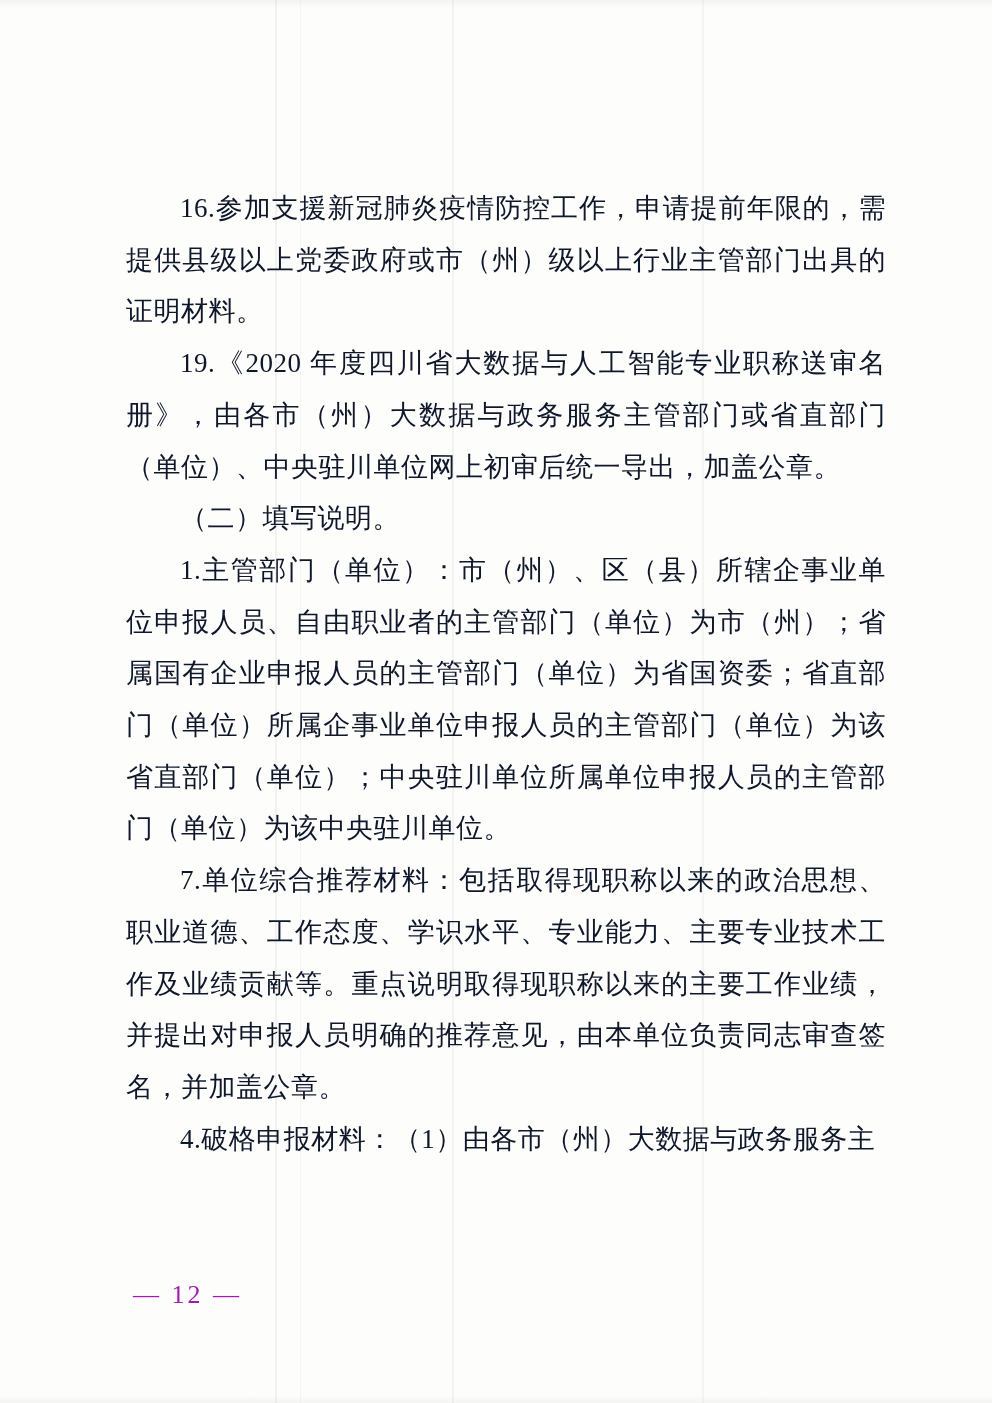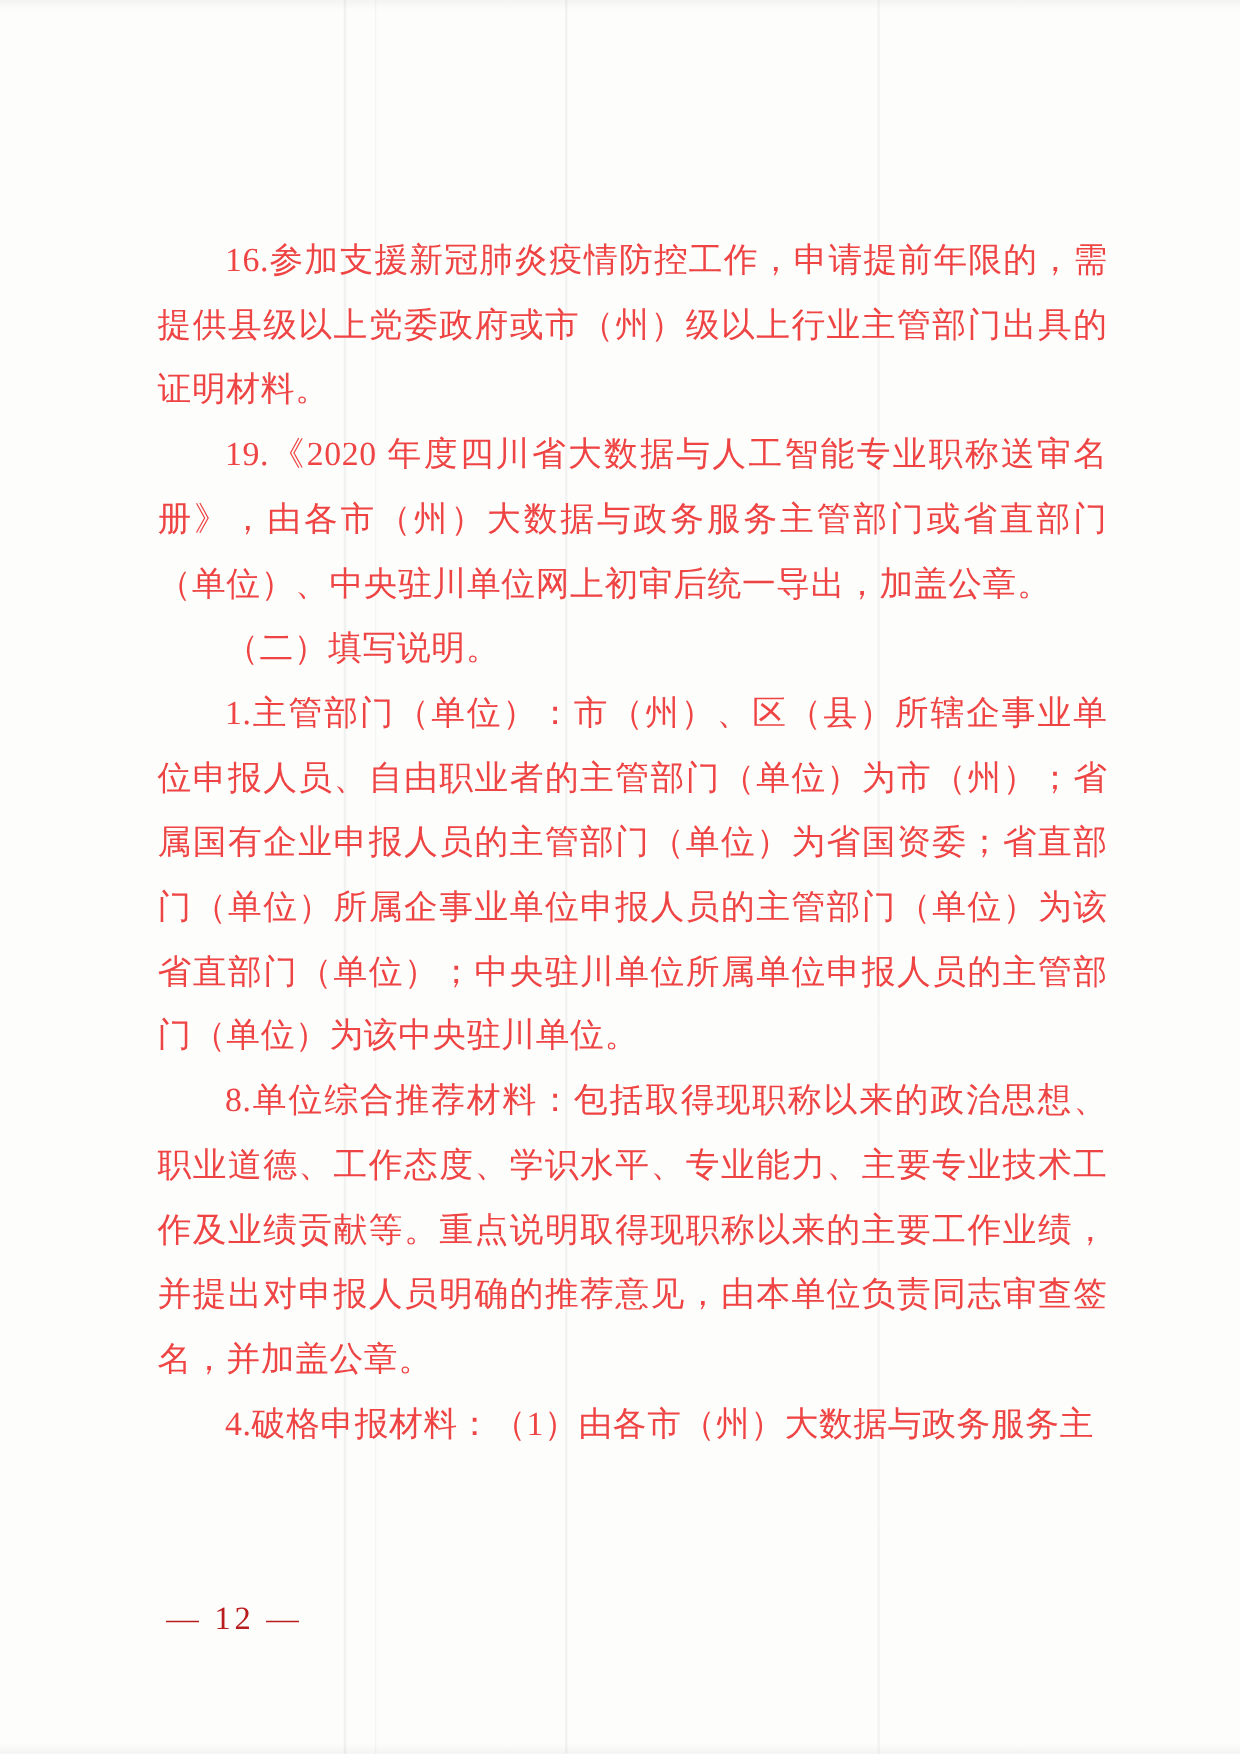--- a/index.html
+++ b/index.html
@@ -31,7 +31,7 @@
     width: 760px;
     font-size: 27px;
     line-height: 51.7px;
-    color: #ef4444;
+    color: #0f172a;
     text-align: justify;
     letter-spacing: 0.5px;
   }

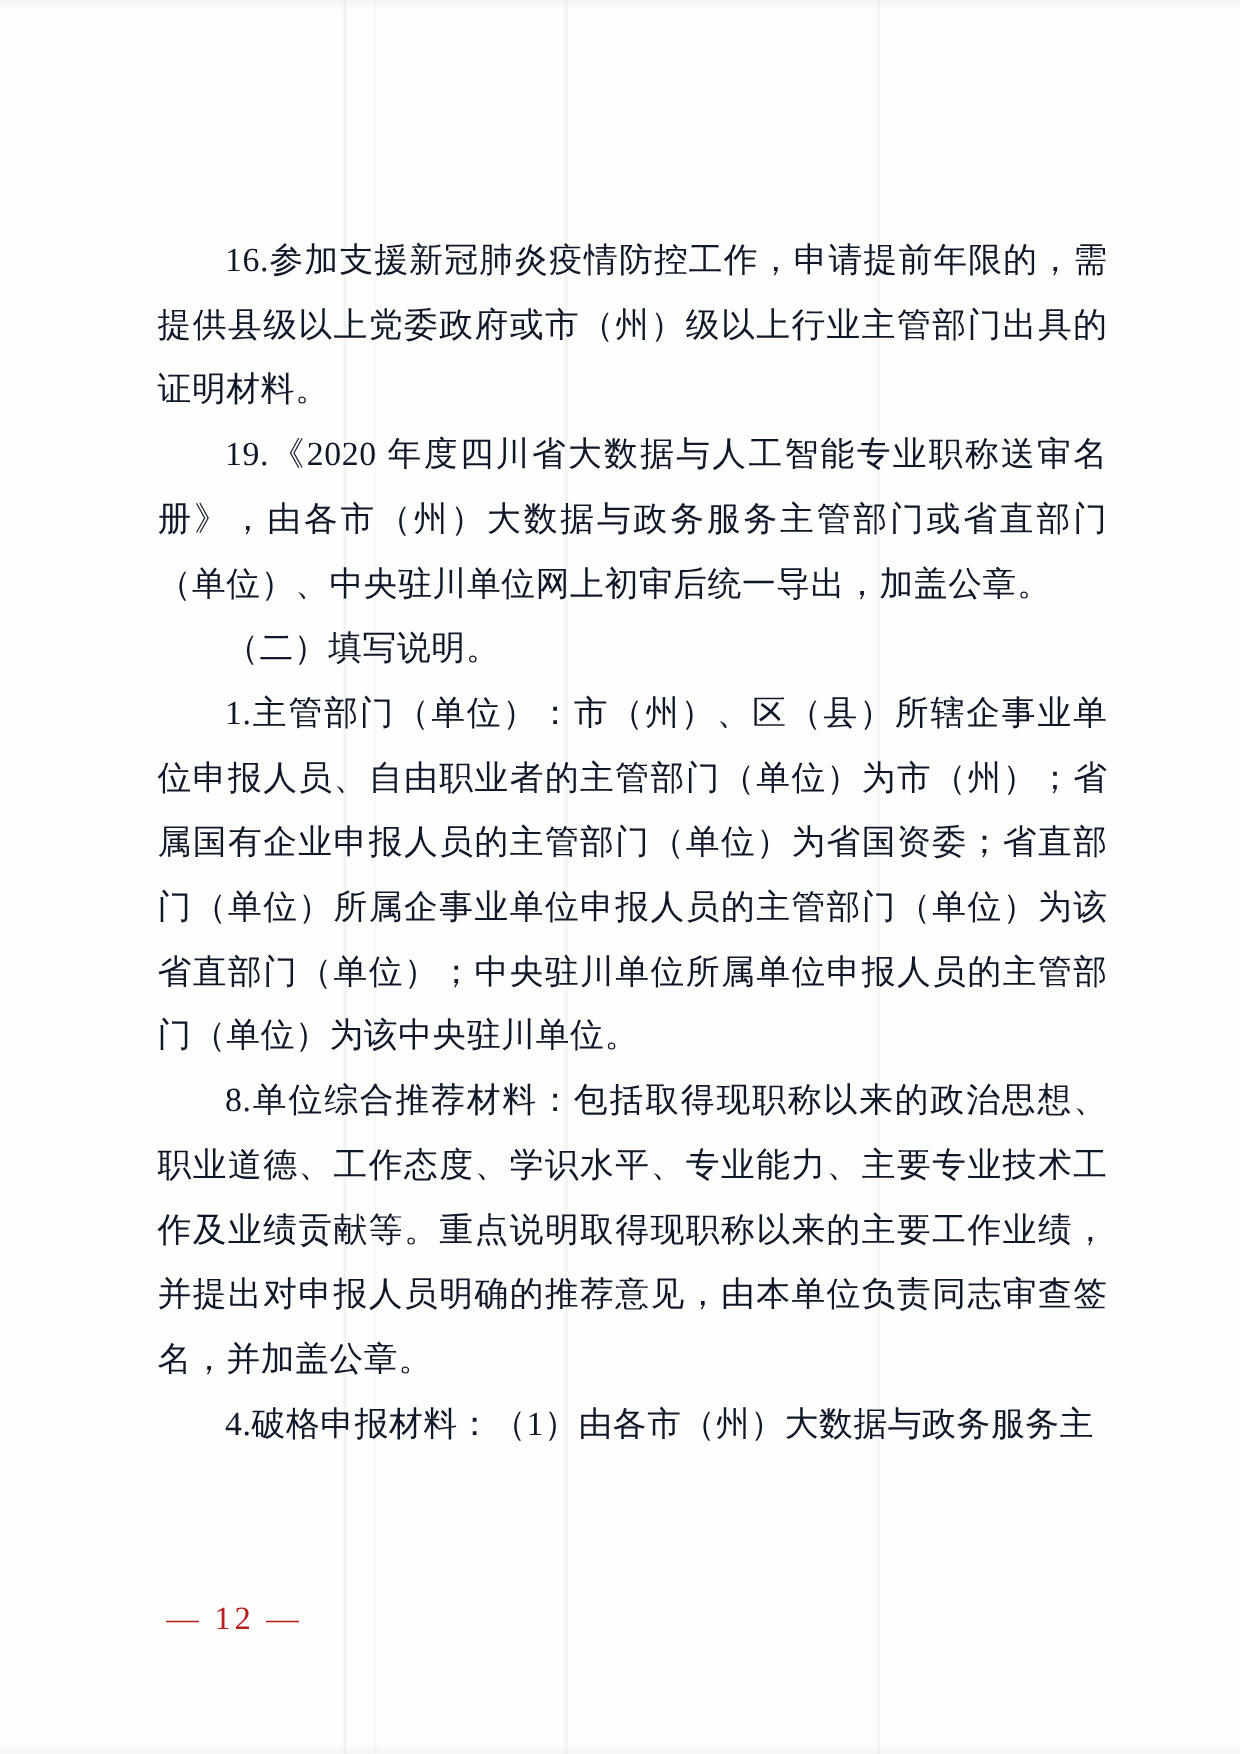--- a/index.html
+++ b/index.html
@@ -60,7 +60,7 @@
   <p>19.《2020 年度四川省大数据与人工智能专业职称送审名册》，由各市（州）大数据与政务服务主管部门或省直部门（单位）、中央驻川单位网上初审后统一导出，加盖公章。</p>
   <p>（二）填写说明。</p>
   <p>1.主管部门（单位）：市（州）、区（县）所辖企事业单位申报人员、自由职业者的主管部门（单位）为市（州）；省属国有企业申报人员的主管部门（单位）为省国资委；省直部门（单位）所属企事业单位申报人员的主管部门（单位）为该省直部门（单位）；中央驻川单位所属单位申报人员的主管部门（单位）为该中央驻川单位。</p>
-  <p>8.单位综合推荐材料：包括取得现职称以来的政治思想、职业道德、工作态度、学识水平、专业能力、主要专业技术工作及业绩贡献等。重点说明取得现职称以来的主要工作业绩，并提出对申报人员明确的推荐意见，由本单位负责同志审查签名，并加盖公章。</p>
+  <p>7.单位综合推荐材料：包括取得现职称以来的政治思想、职业道德、工作态度、学识水平、专业能力、主要专业技术工作及业绩贡献等。重点说明取得现职称以来的主要工作业绩，并提出对申报人员明确的推荐意见，由本单位负责同志审查签名，并加盖公章。</p>
   <p>4.破格申报材料：（1）由各市（州）大数据与政务服务主</p>
 </div>
 

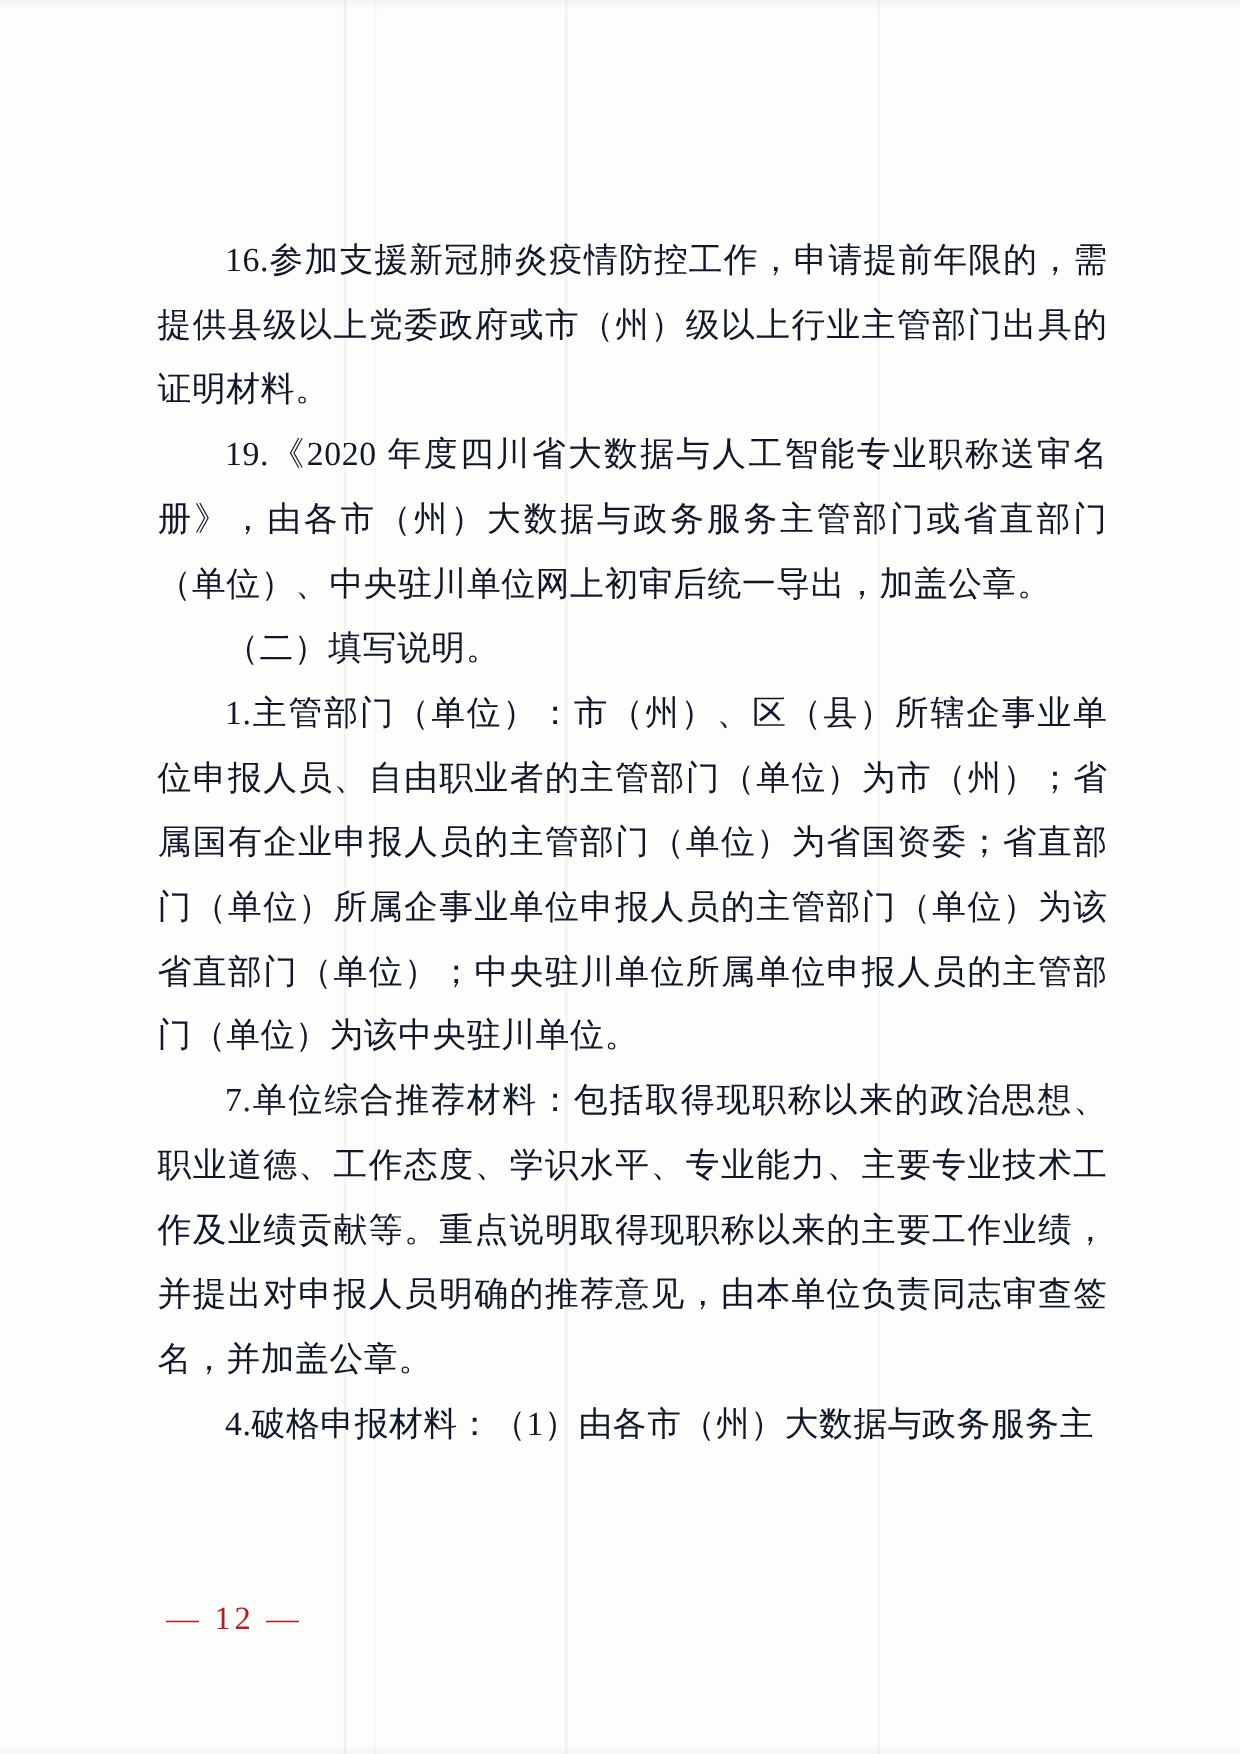--- a/index.html
+++ b/index.html
@@ -44,7 +44,7 @@
     left: 133px;
     top: 1280px;
     font-size: 26px;
-    color: #b91c1c;
+    color: #a21caf;
     letter-spacing: 3px;
     white-space: pre;
     font-family: Liberation Serif, serif;

